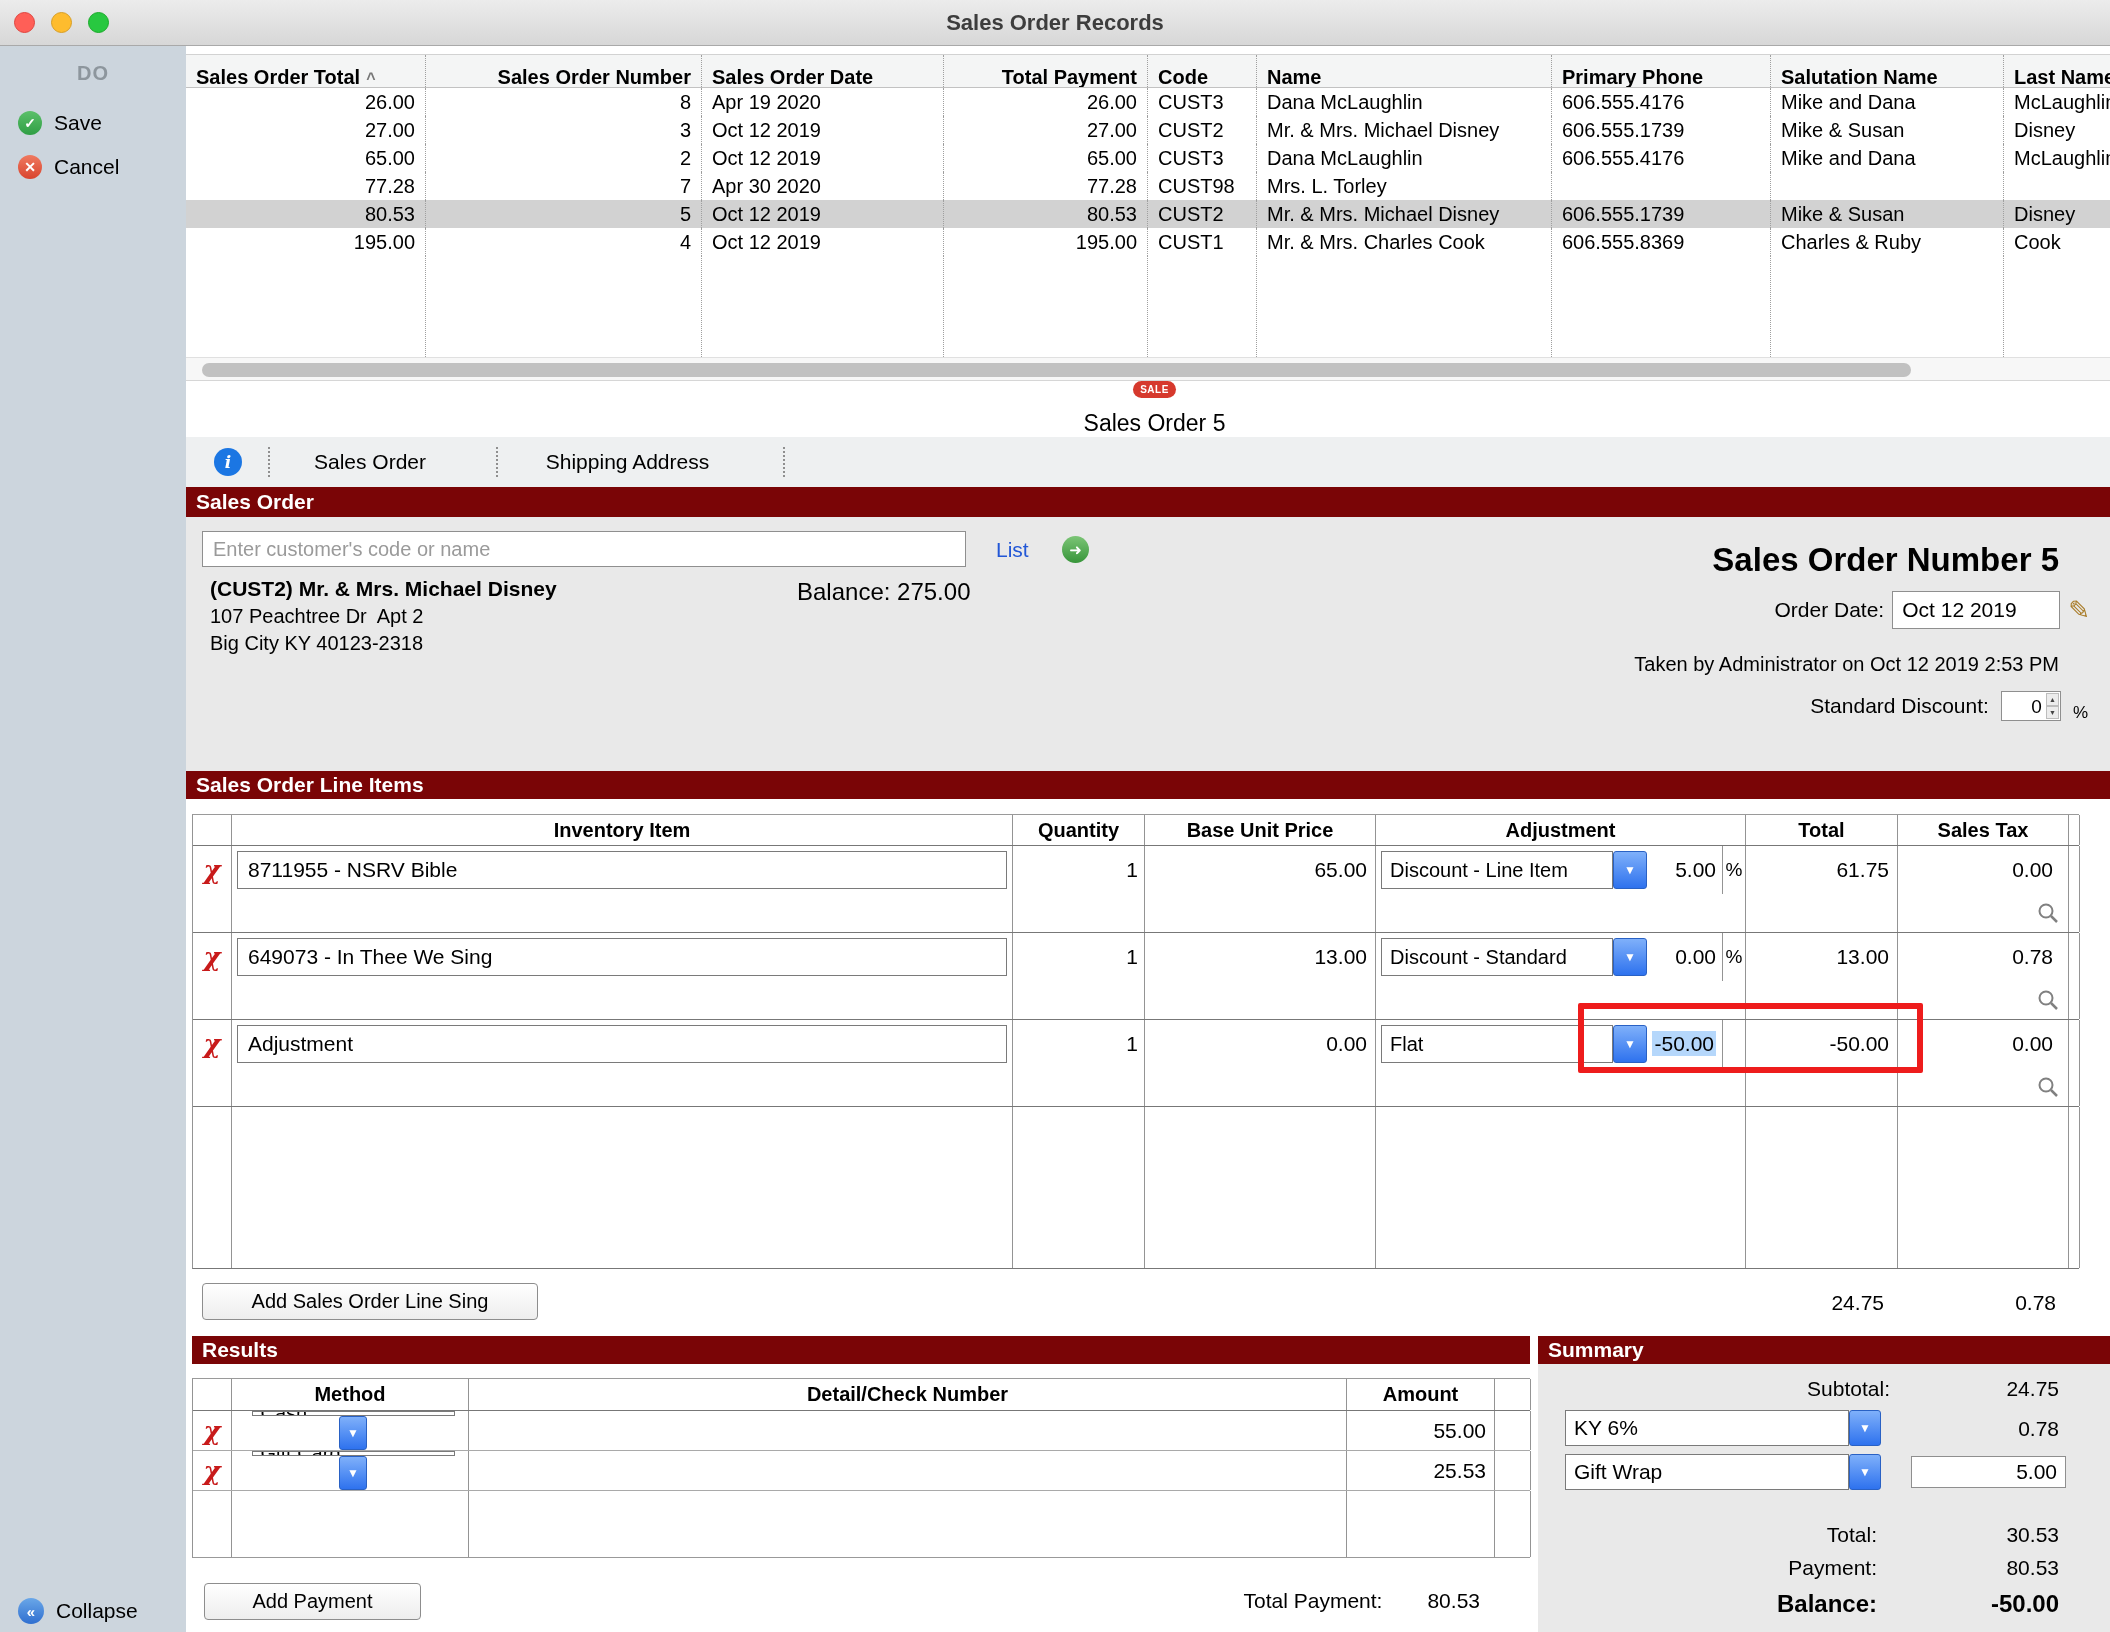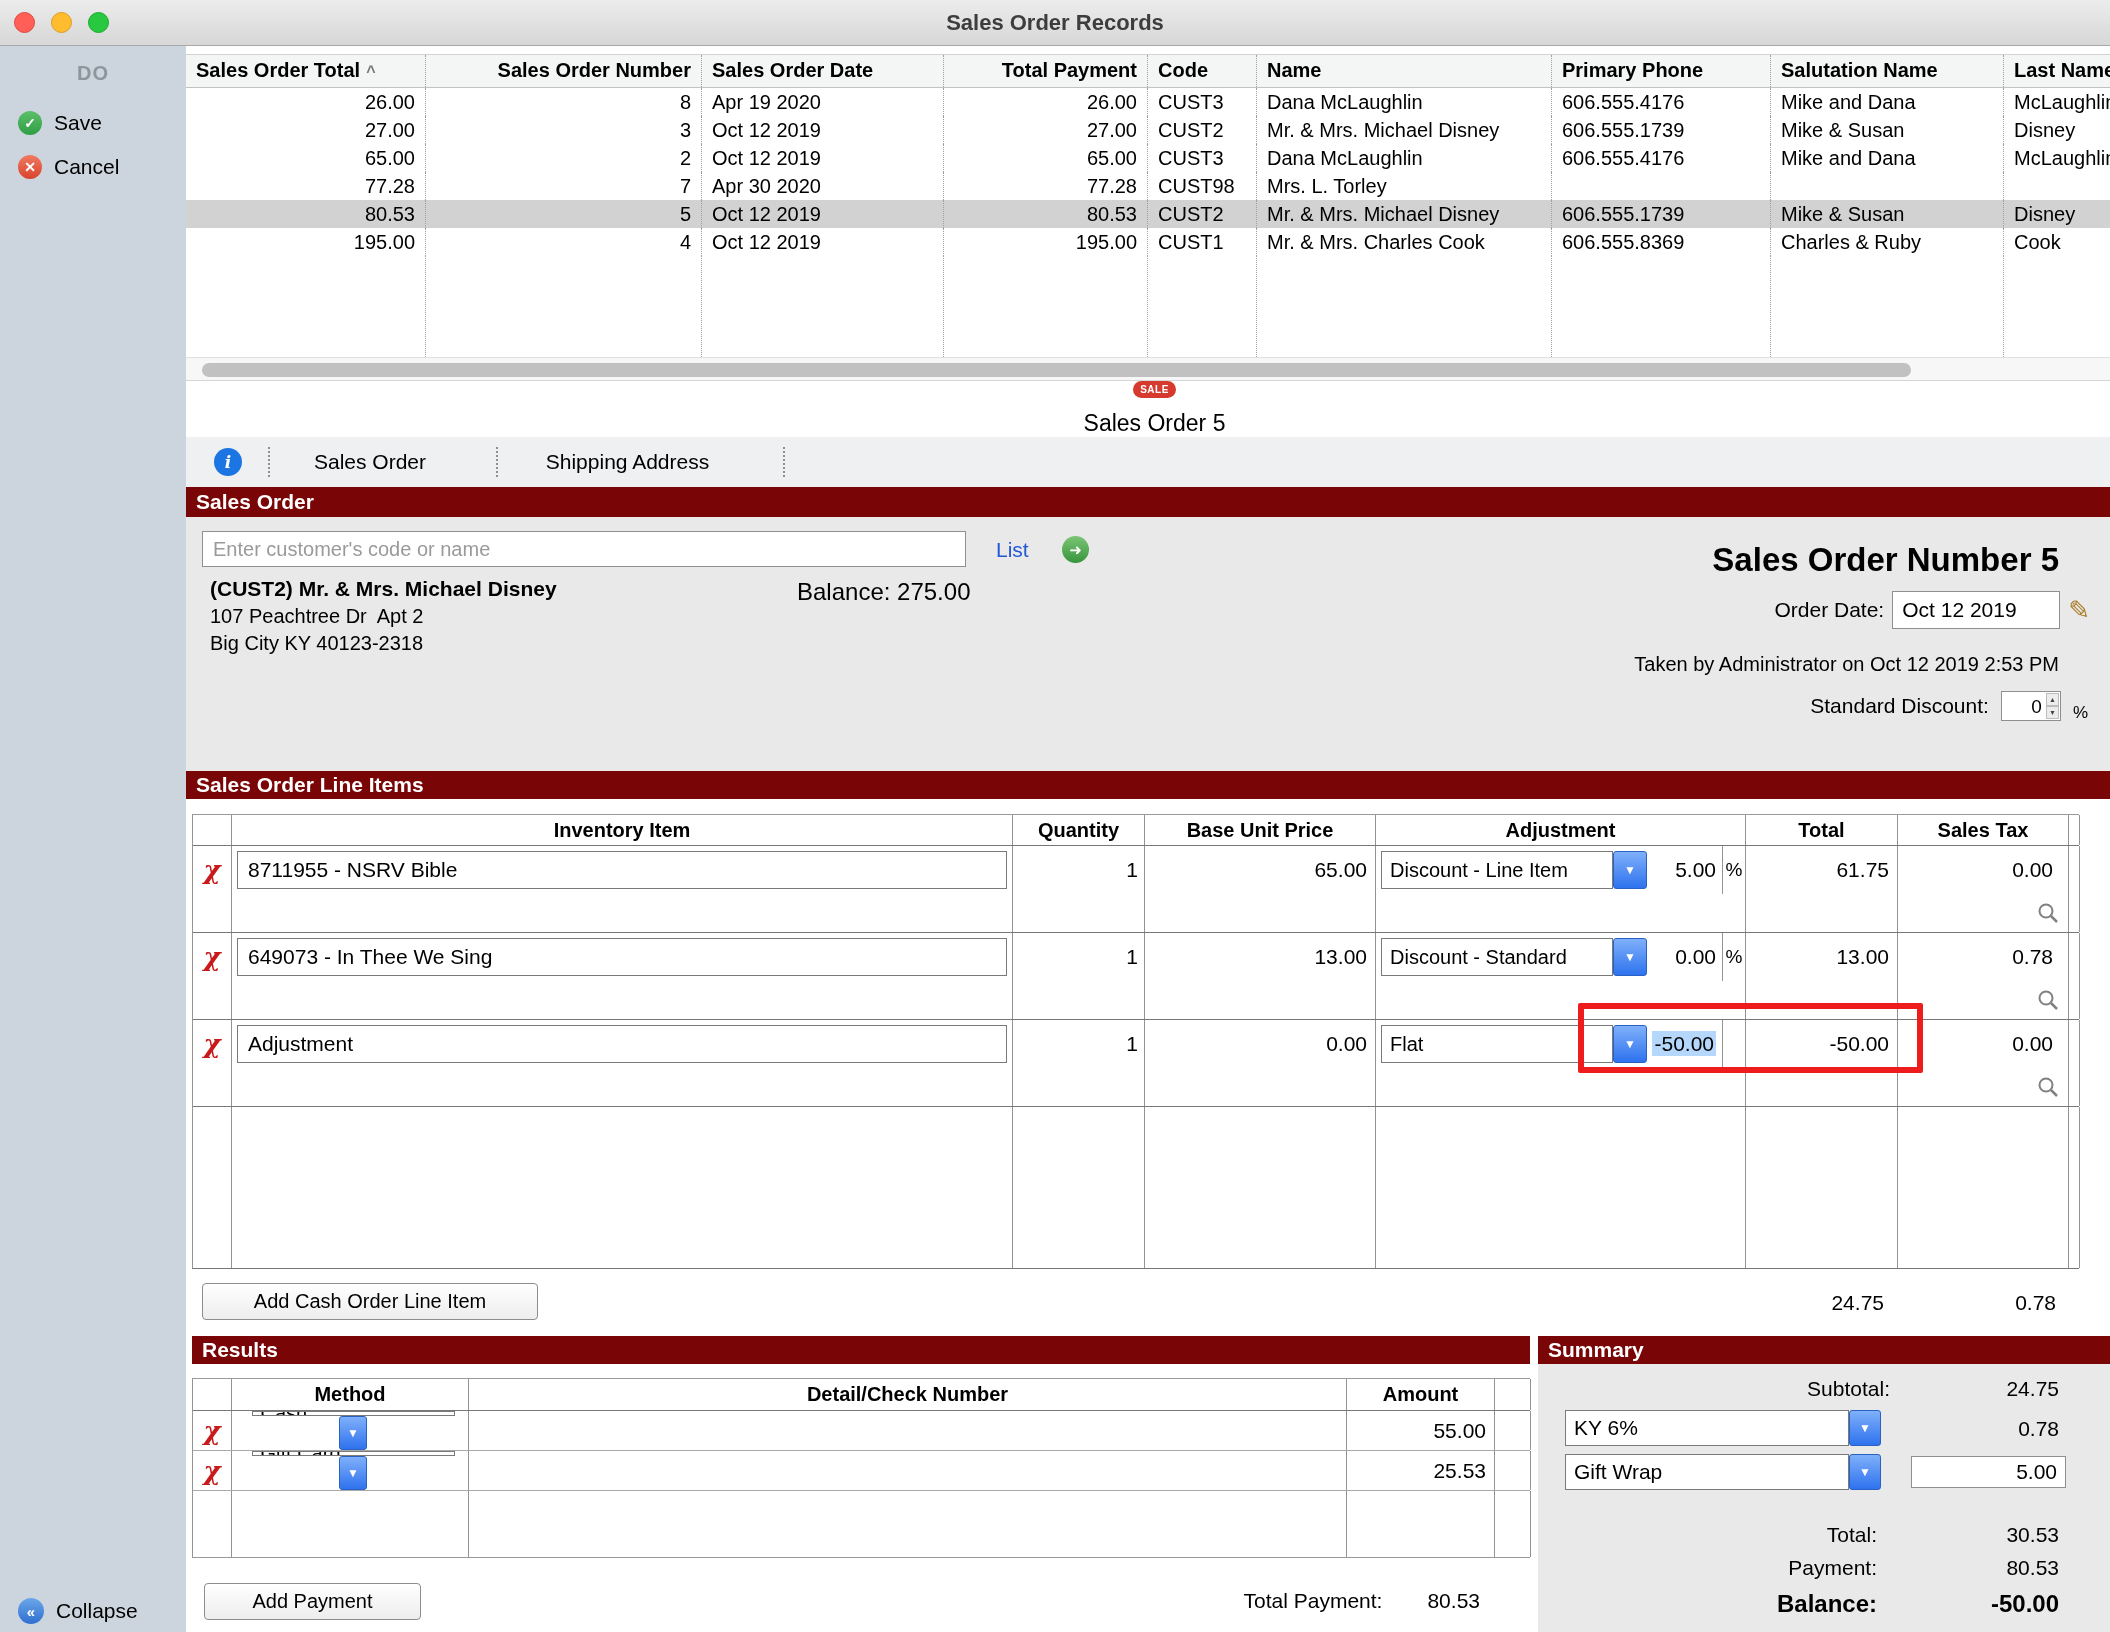--- a/index.html
+++ b/index.html
@@ -34,7 +34,7 @@
   .rgrid { display:grid; grid-template-columns:239px 276px 242px 204px 109px 295px 219px 233px 107px; }
   .records-head { left:186px; top:54px; width:1924px; height:34px; background:#f4f5f5;
     border-top:1px solid #d2d2d2; border-bottom:1px solid #c2c2c2; font-weight:bold; font-size:20px; }
-  .records-head .rc { line-height:30px; }
+  .records-head .rc { line-height:44px; }
   .rc { padding:0 10px; white-space:nowrap; overflow:hidden; }
   .rgrid .rc + .rc { border-left:1px dotted #9f9f9f; }
   .records-body { left:186px; top:88px; width:1924px; }

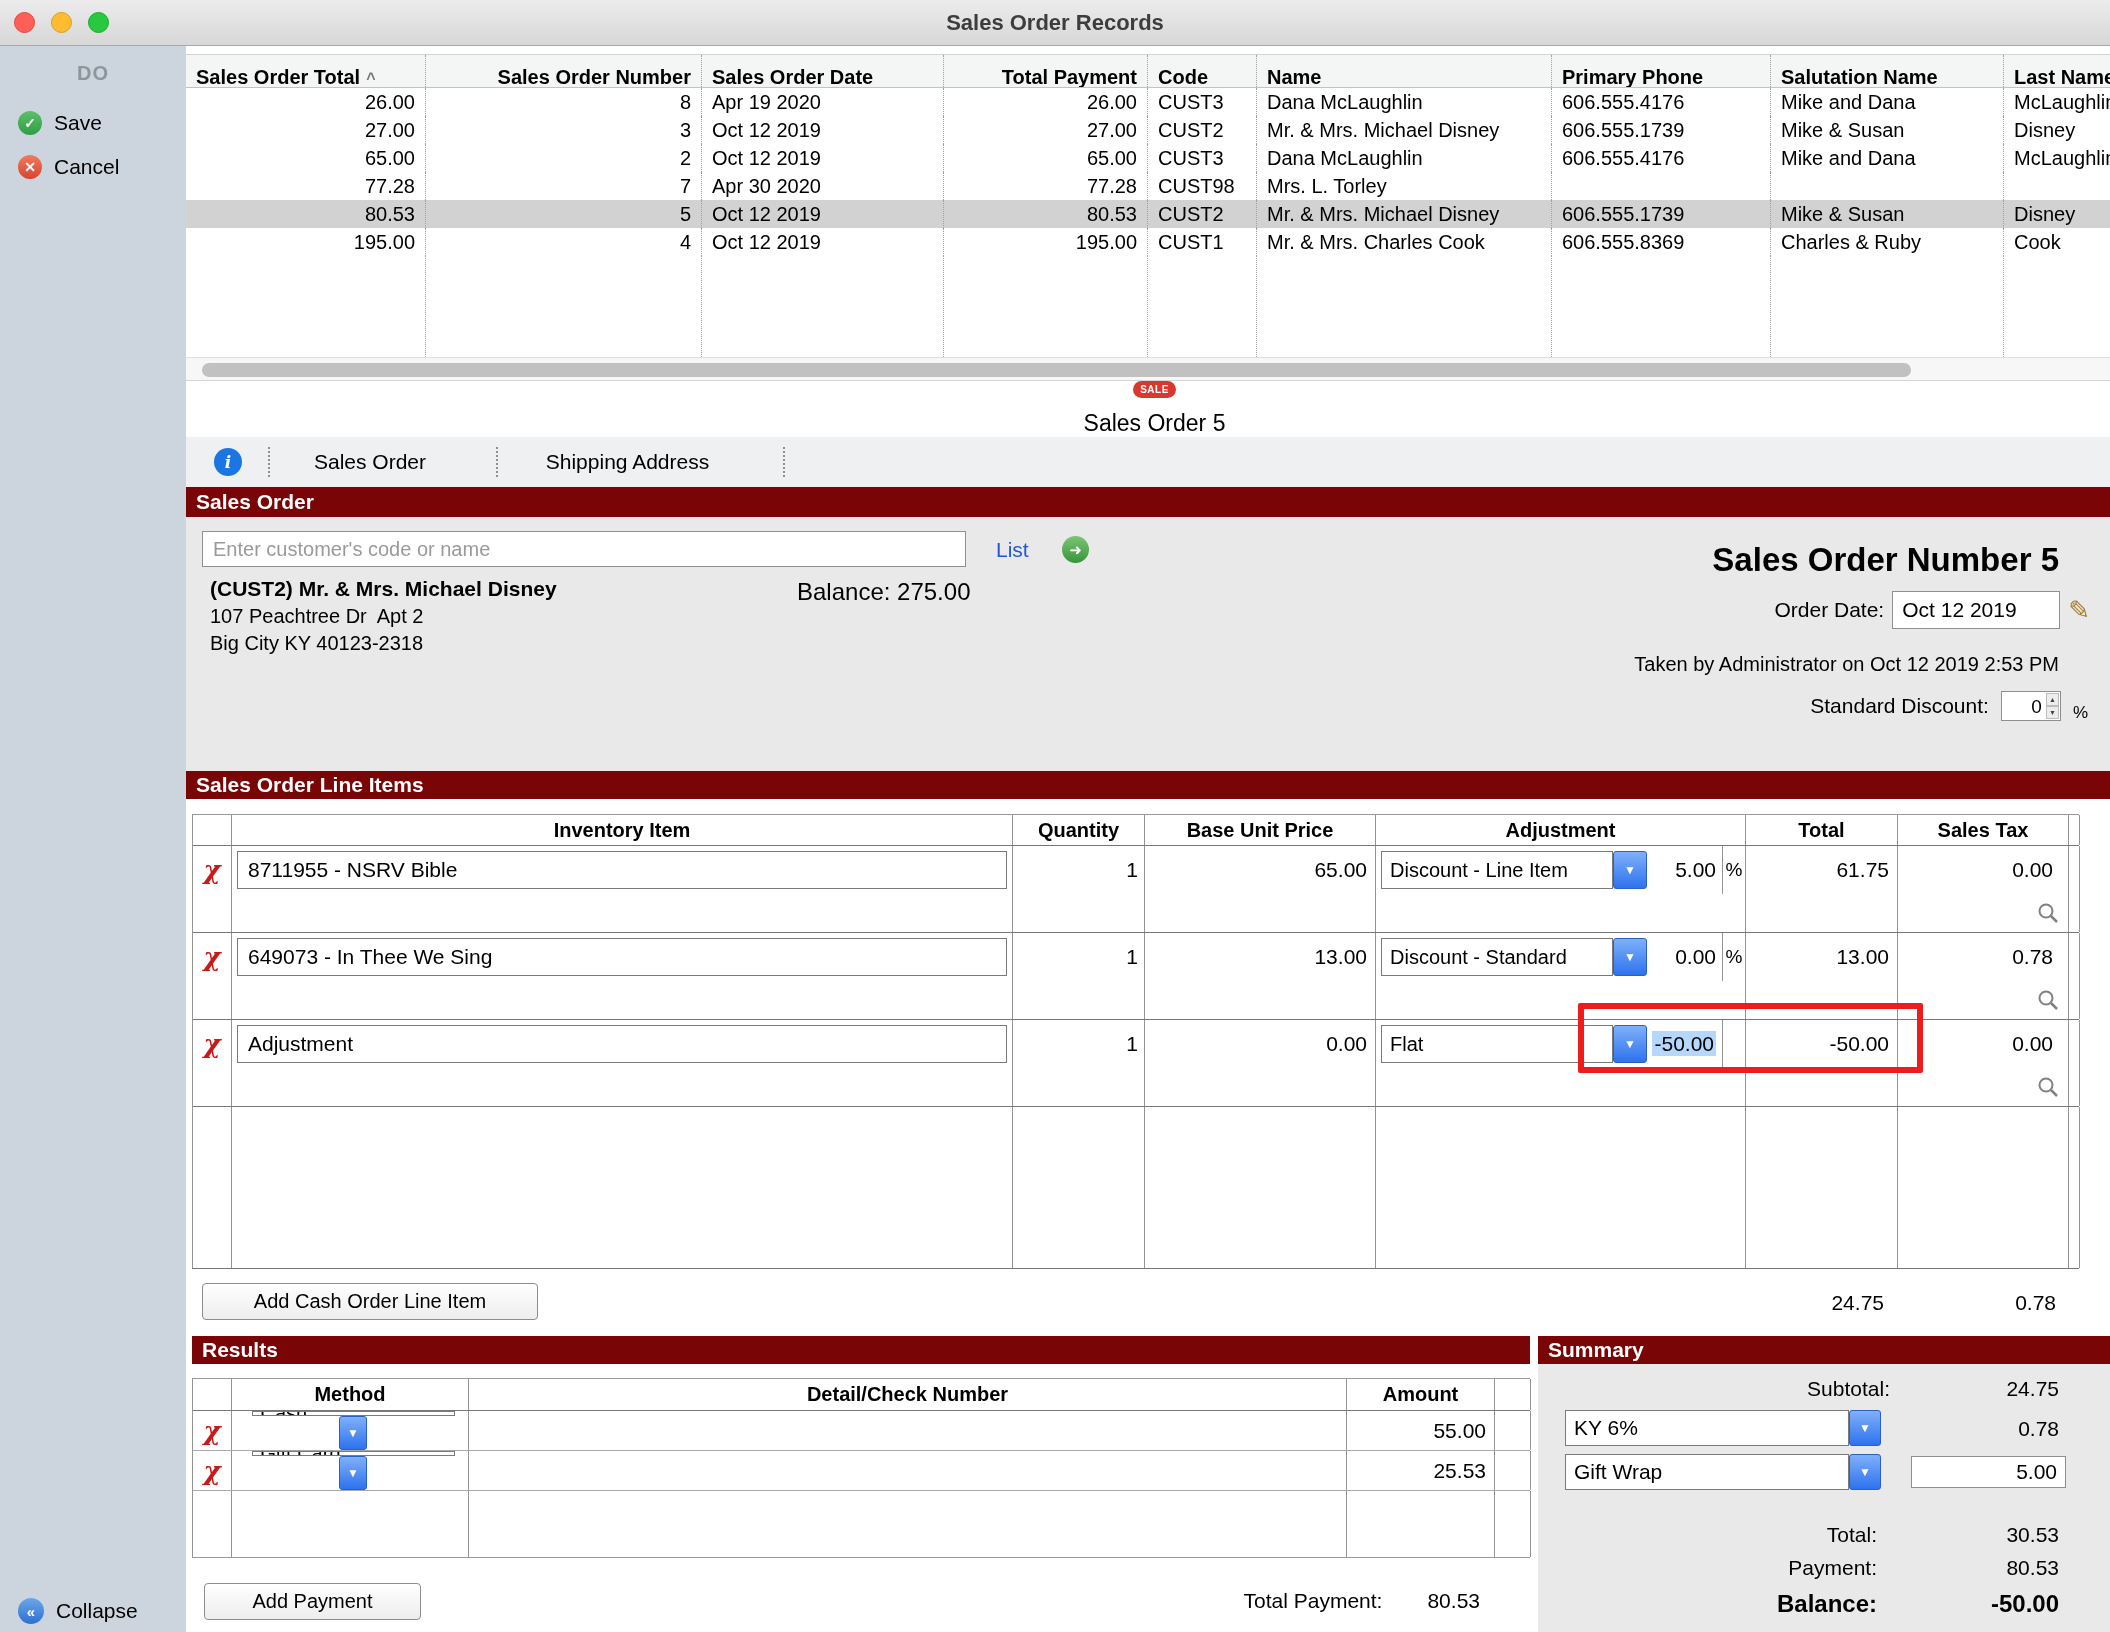--- a/index.html
+++ b/index.html
@@ -491,7 +491,7 @@
 
   <div class="abs red-box" style="left:1578px;top:1003px;width:345px;height:70px;"></div>
 
-  <div class="btn" style="left:202px;top:1283px;width:336px;height:37px;">Add Cash Order Line Item</div>
+  <div class="btn" style="left:202px;top:1283px;width:336px;height:37px;">Add Sales Order Line Sing</div>
   <div class="abs" style="right:226px;top:1291px;font-size:21px;">24.75</div>
   <div class="abs" style="right:54px;top:1291px;font-size:21px;">0.78</div>
 

